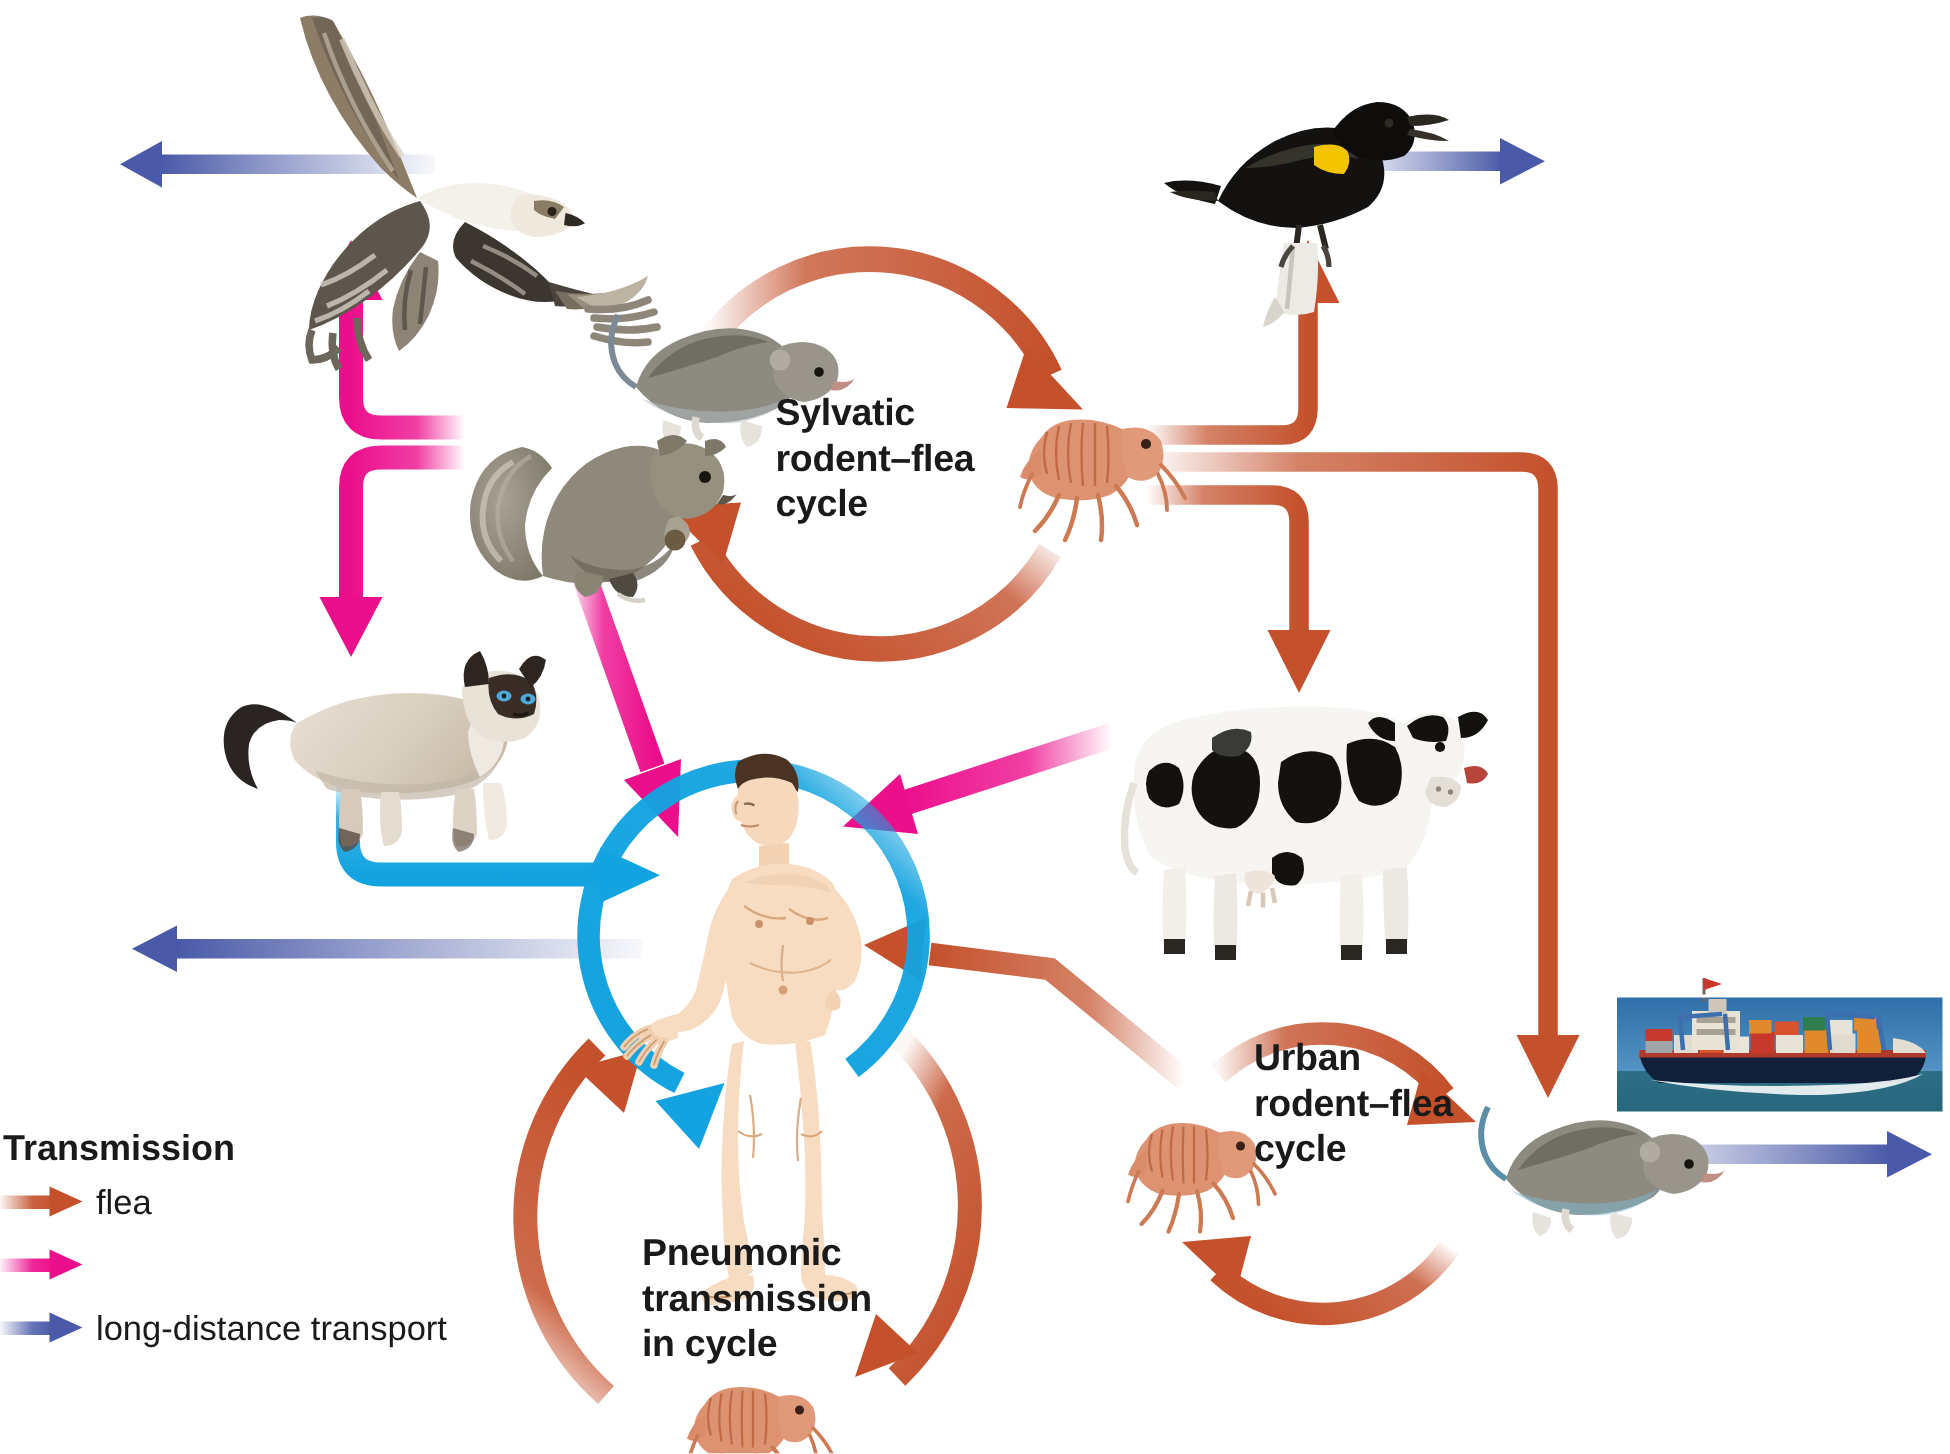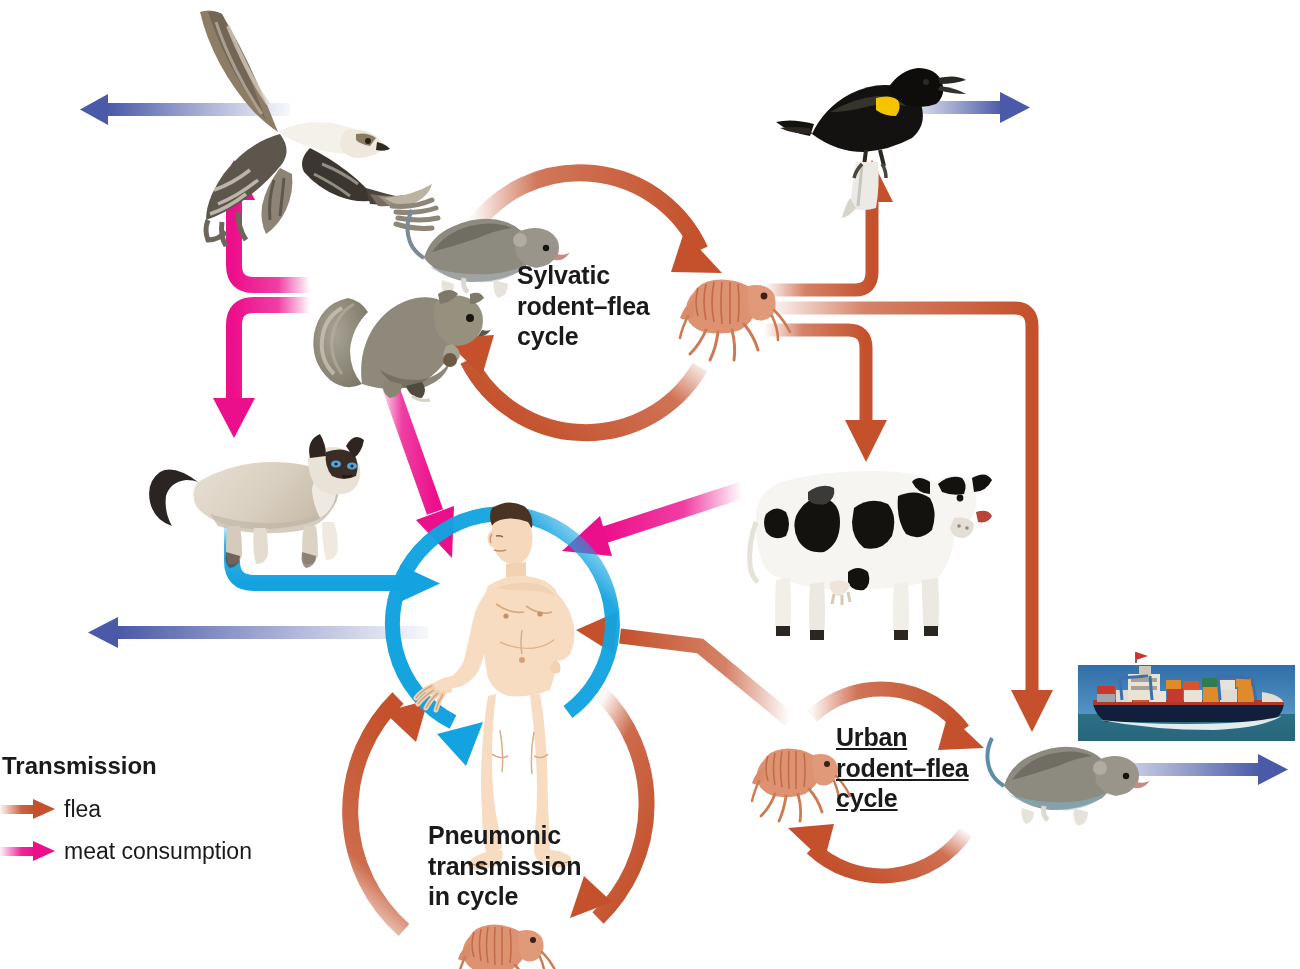--- a/index.html
+++ b/index.html
@@ -622,7 +622,7 @@
     <div>in cycle</div>
   </div>
 
-  <div class="cycle-label" style="left:836px; top:722px;text-decoration:underline;">
+  <div class="cycle-label" style="left:836px; top:690px;">
     <div>Urban</div>
     <div>rodent–flea</div>
     <div>cycle</div>

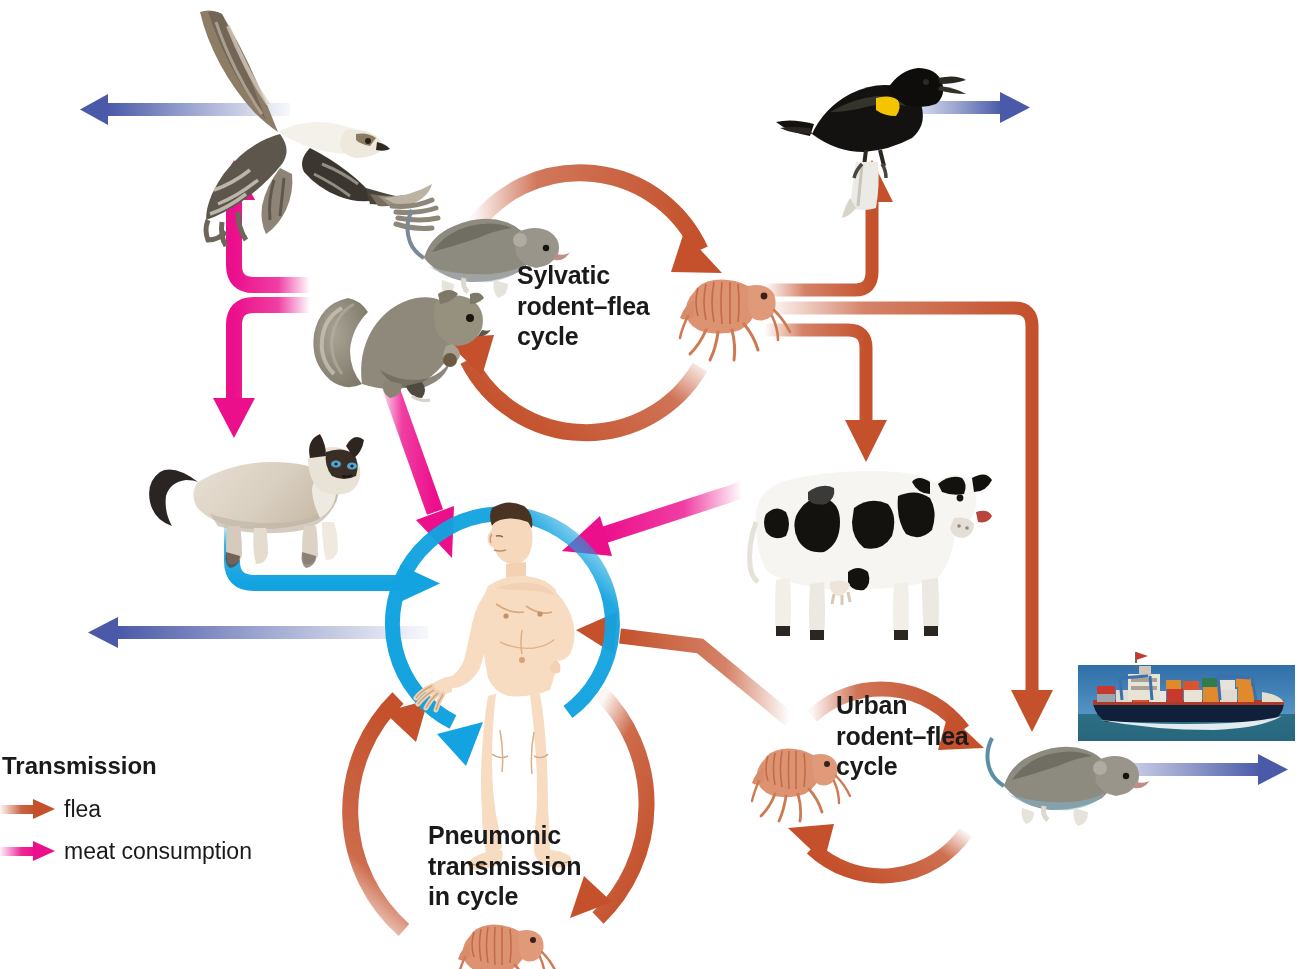--- a/index.html
+++ b/index.html
@@ -45,7 +45,7 @@
   }
   .legend-row {
     display: flex;
-    align-items: center;
+    align-items: flex-start;
     height: 42px;
   }
   .legend-swatch {

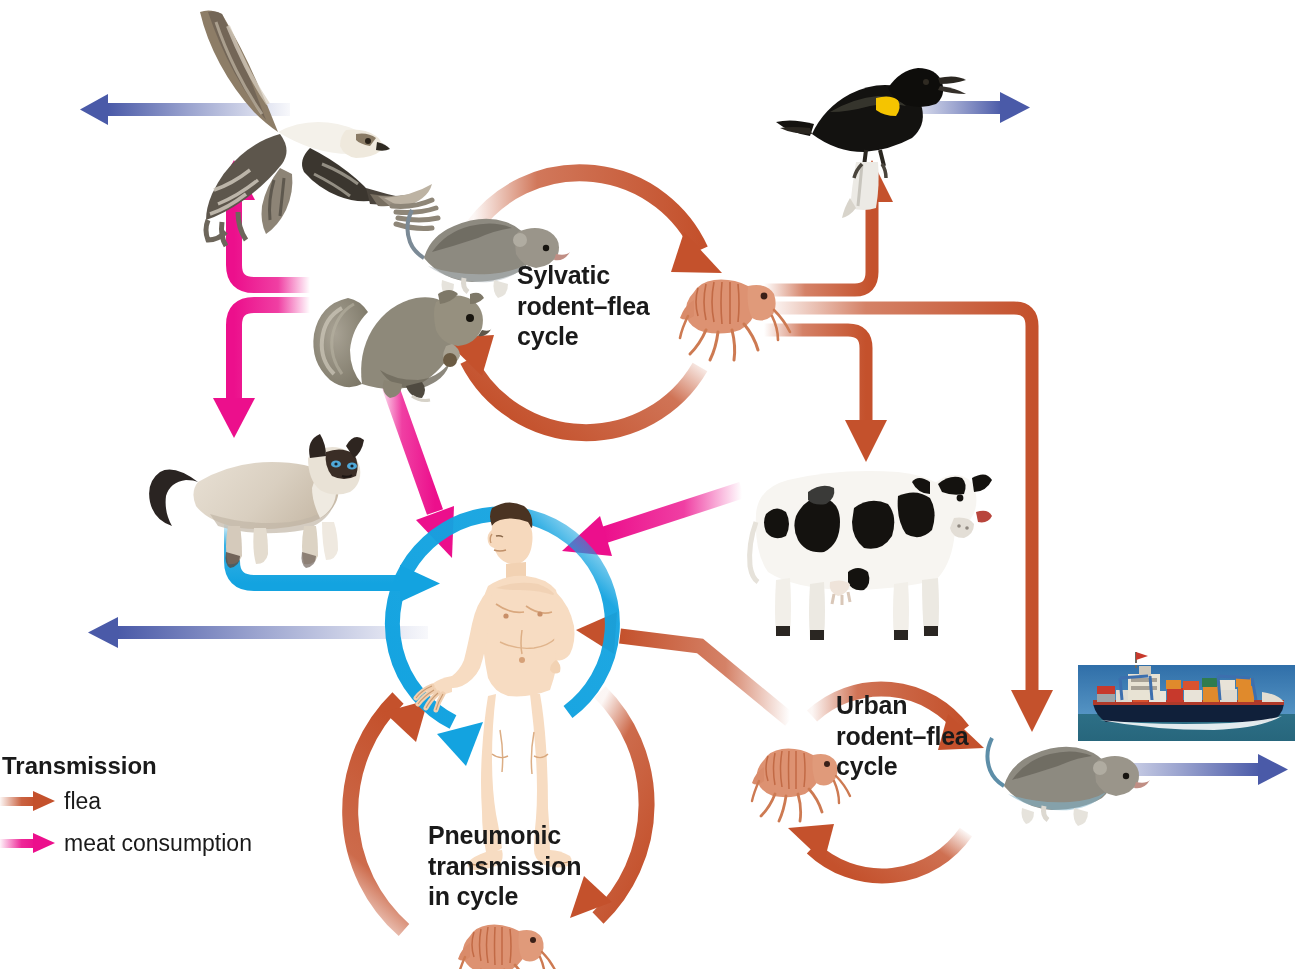--- a/index.html
+++ b/index.html
@@ -659,7 +659,6 @@
         <rect x="0" y="9" width="36" height="9" fill="url(#lgMeat)"></rect>
         <path d="M33 3 L55 13 L33 23 Z" fill="#ec0f8c"></path>
       </svg>
-      <span class="legend-label">meat consumption</span>
     </div>
 
   </div>

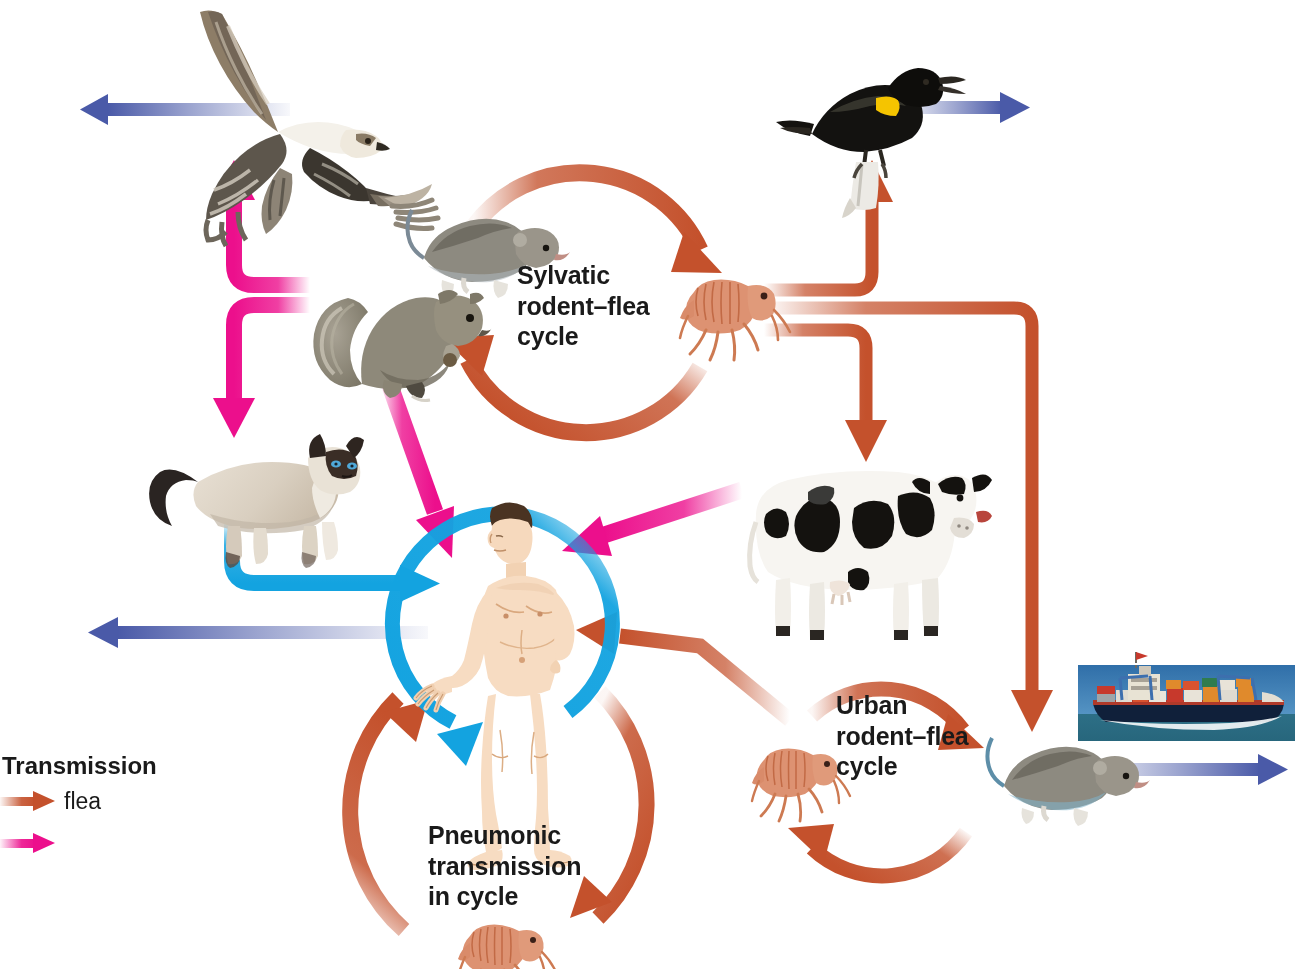--- a/index.html
+++ b/index.html
@@ -661,6 +661,20 @@
       </svg>
     </div>
 
+    <div class="legend-row">
+      <svg class="legend-swatch" viewBox="0 0 56 26">
+        <defs>
+            <linearGradient id="lgTrans" x1="0" y1="0" x2="1" y2="0">
+          <stop offset="0%" stop-color="#4a5aa8" stop-opacity="0.05"></stop>
+          <stop offset="60%" stop-color="#4a5aa8" stop-opacity="0.85"></stop>
+          <stop offset="100%" stop-color="#4a5aa8" stop-opacity="1"></stop>
+            </linearGradient>
+          </defs>
+        <rect x="0" y="9" width="36" height="9" fill="url(#lgTrans)"></rect>
+        <path d="M33 3 L55 13 L33 23 Z" fill="#4a5aa8"></path>
+      </svg>
+      <span class="legend-label">long-distance transport</span>
+    </div>
   </div>
 
 </div>

